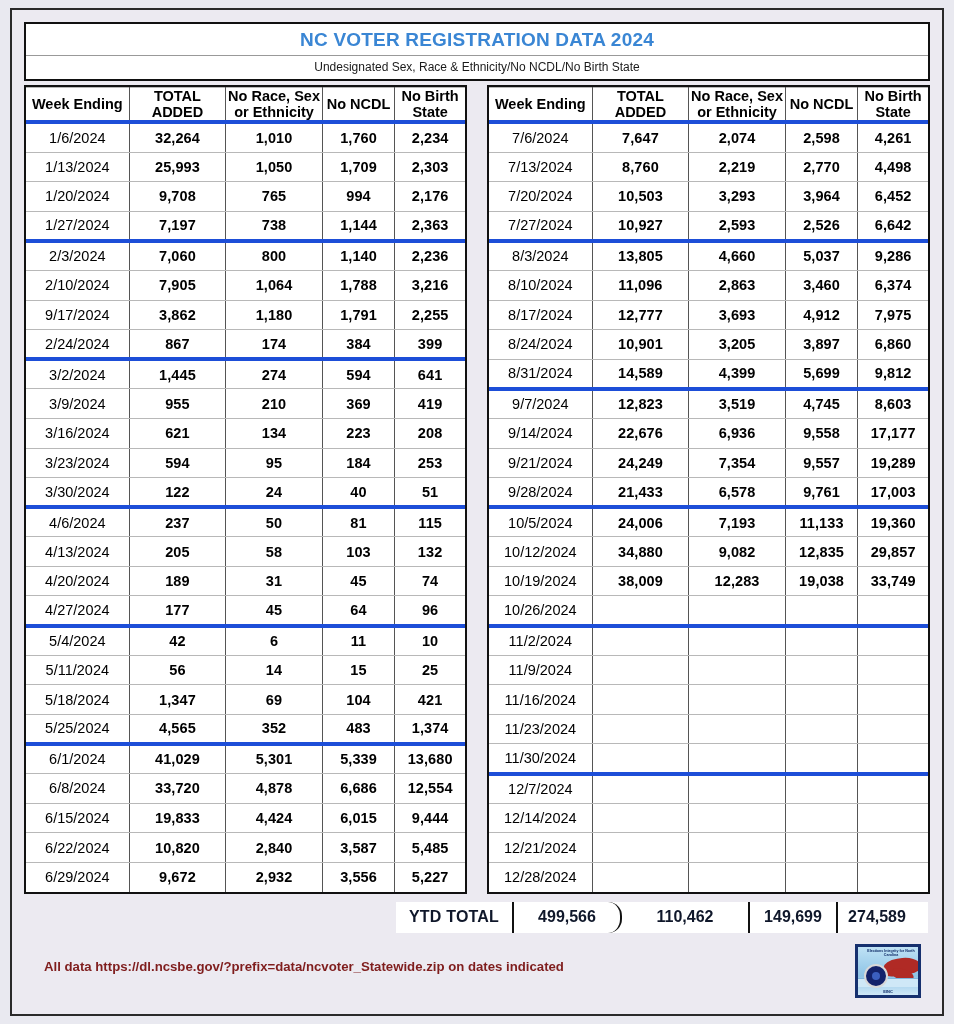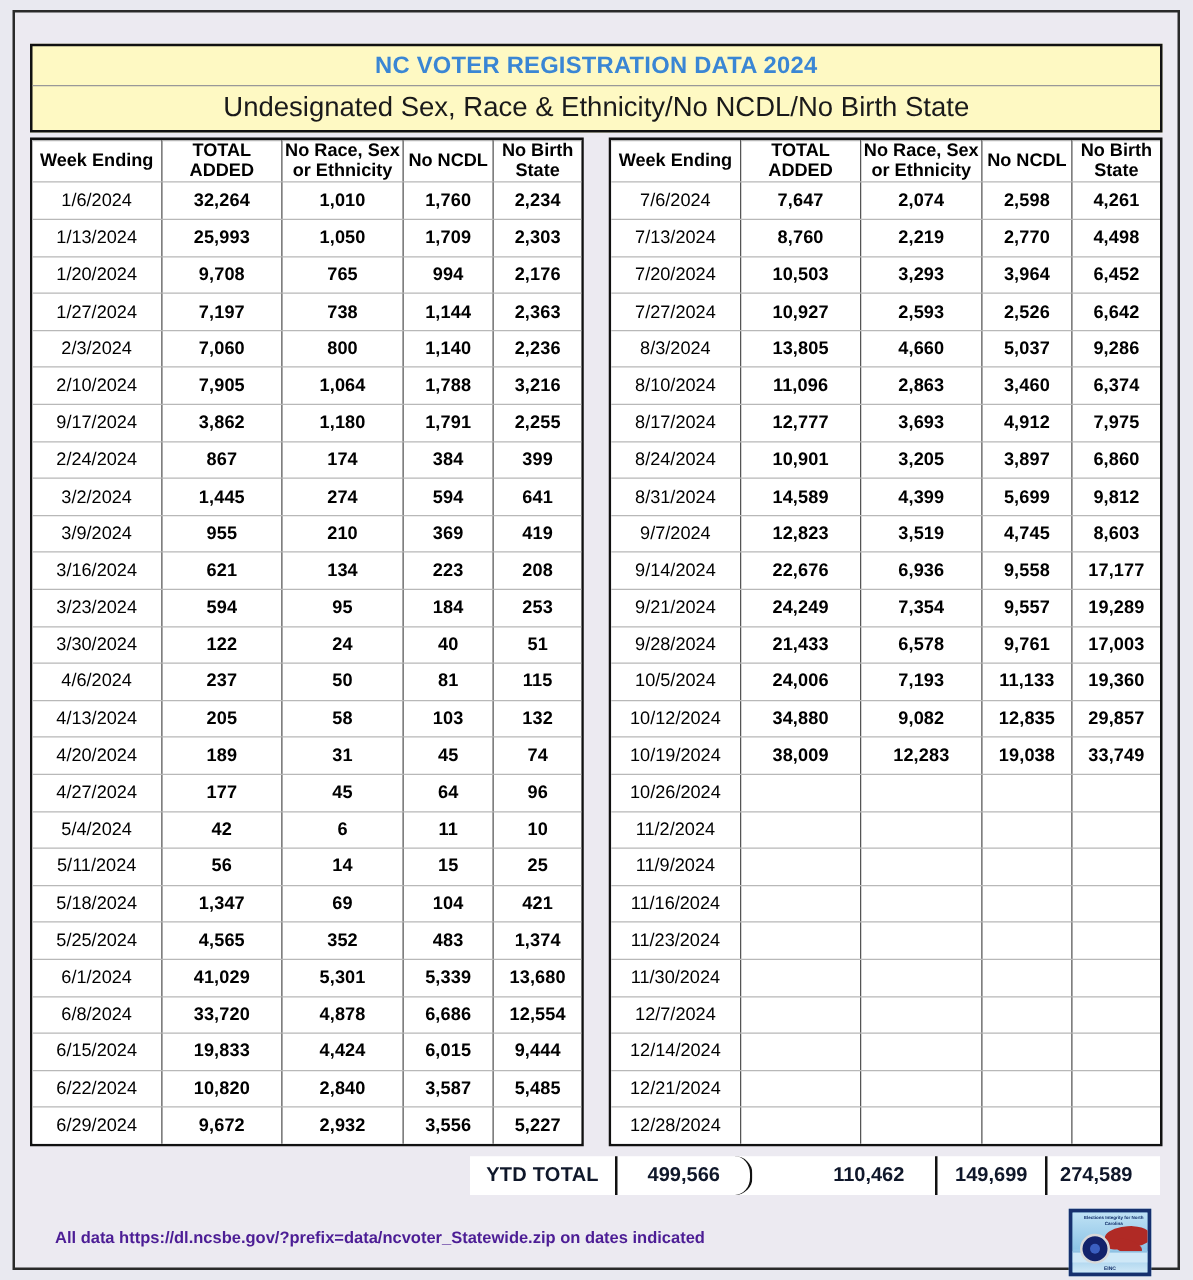--- a/index.html
+++ b/index.html
@@ -30,8 +30,8 @@
   
   .titlebox {
     border: 2px solid #111;
-    background: #fef9c3;
-    margin: 13px 0 0 0;
+    background: #ffffff;
+    margin: 0 0 0 0;
   }
   .title-main {
     text-align: center;

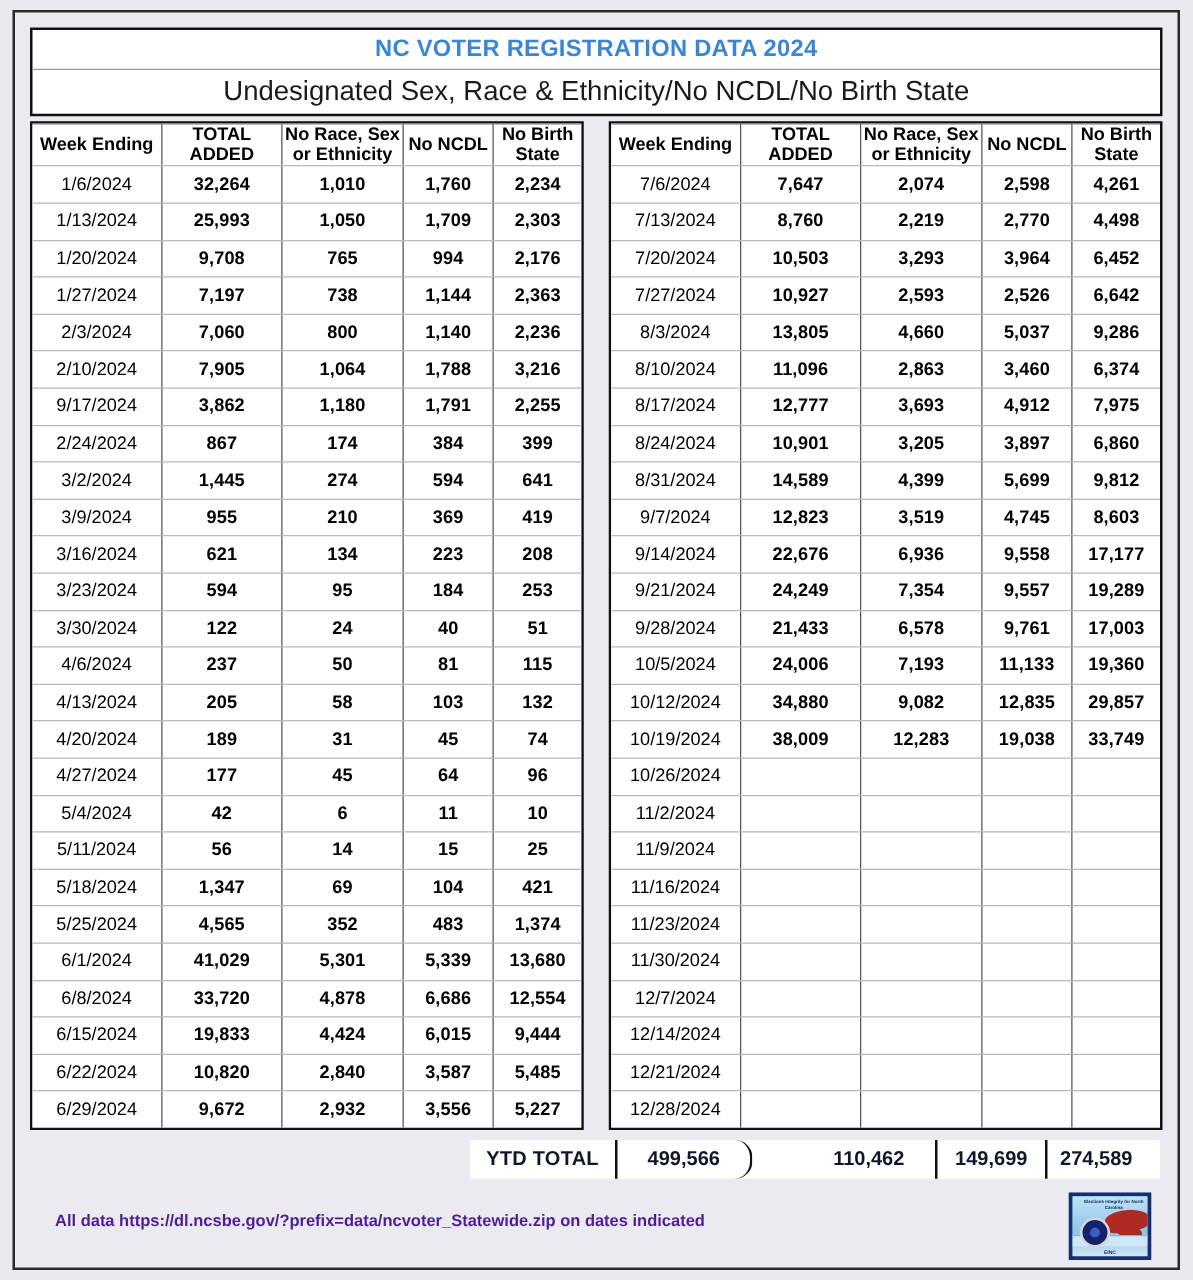--- a/index.html
+++ b/index.html
@@ -46,7 +46,7 @@
   .title-sub {
     text-align: center;
     color: #1a1a1a;
-    font-size: 22px;
+    font-size: 12px;
     padding: 4px 0 5px 0;
     white-space: nowrap;
   }

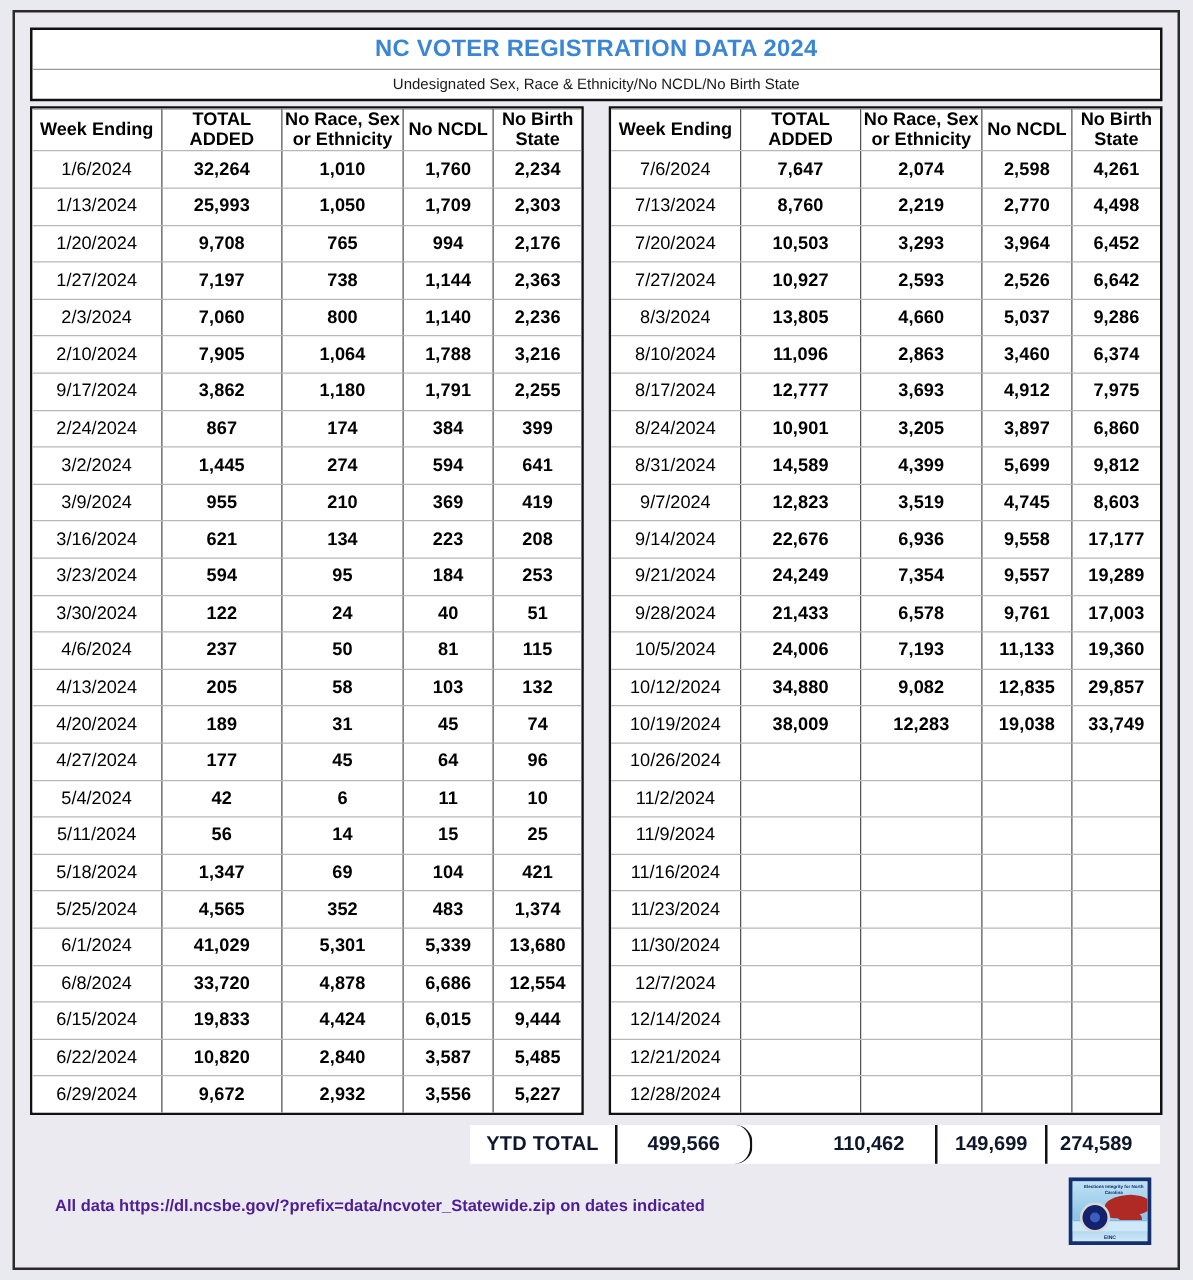--- a/index.html
+++ b/index.html
@@ -105,7 +105,7 @@
     font-size: 15.2px;
     letter-spacing: 0.1px;
   }
-  tr.month-start > td { border-top: 1px solid #1d4ed8; margin-top: 36px; }
+  tr.month-start > td { border-top: 4px solid #1d4ed8; margin-top: 36px; }
   tbody tr:last-child > td { border-bottom: none; }
 
   

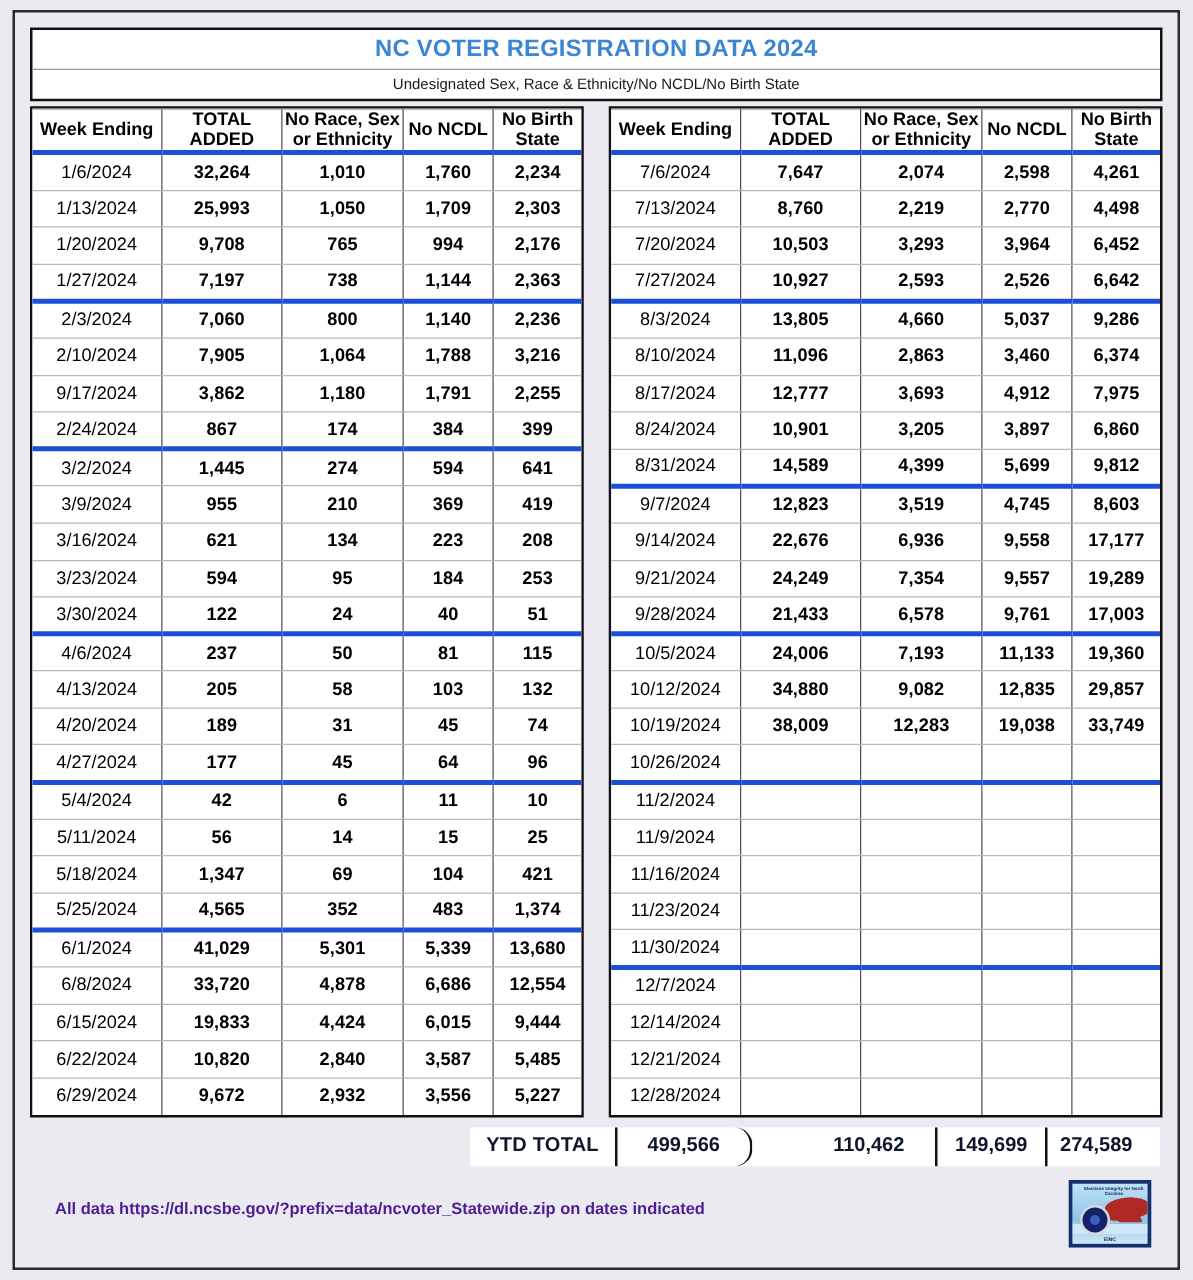--- a/index.html
+++ b/index.html
@@ -139,7 +139,7 @@
   .ytd-cell:last-child { border-right: none; }
   .ytd-label { width: 118px; letter-spacing: 0.2px; }
   .ytd-v1 { width: 108px; border-radius: 14px; }
-  .ytd-v2 { width: 108px; margin-left: 40px; }
+  .ytd-v2 { width: 128px; }
   .ytd-v3 { width: 88px; }
   .ytd-v4 { width: 90px; padding-right: 21px; }
 

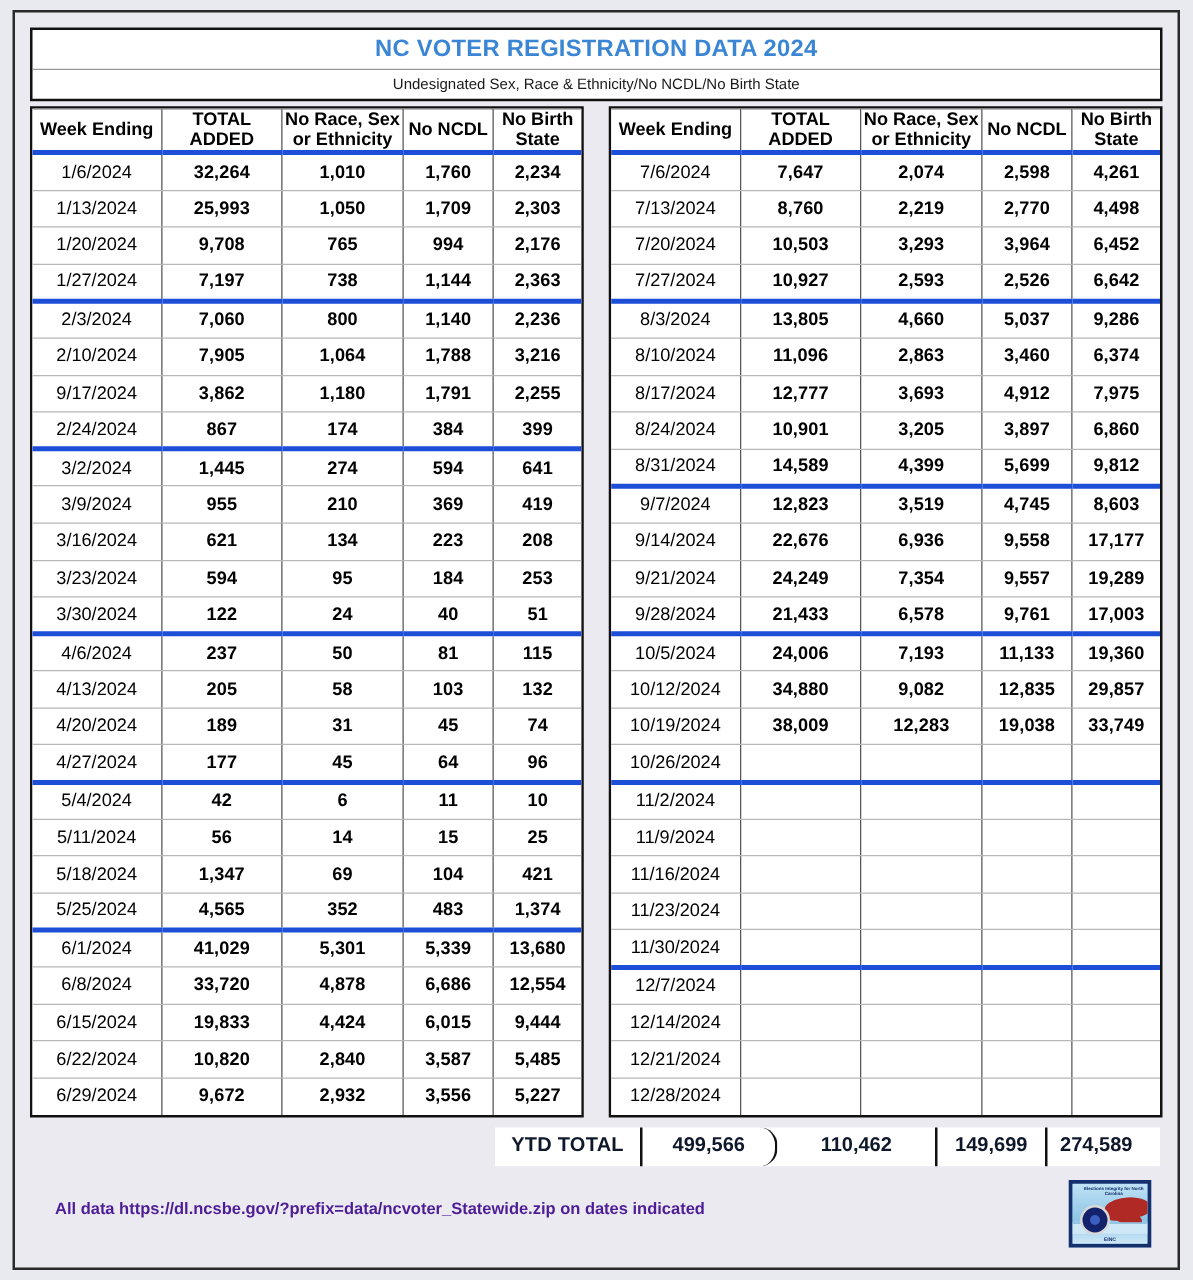--- a/index.html
+++ b/index.html
@@ -154,7 +154,7 @@
     left: 20px; top: 10px;
     font-size: 13.2px;
     font-weight: bold;
-    color: #4c1d95;
+    color: #7f1d1d;
     white-space: nowrap;
   }
   .badge {

